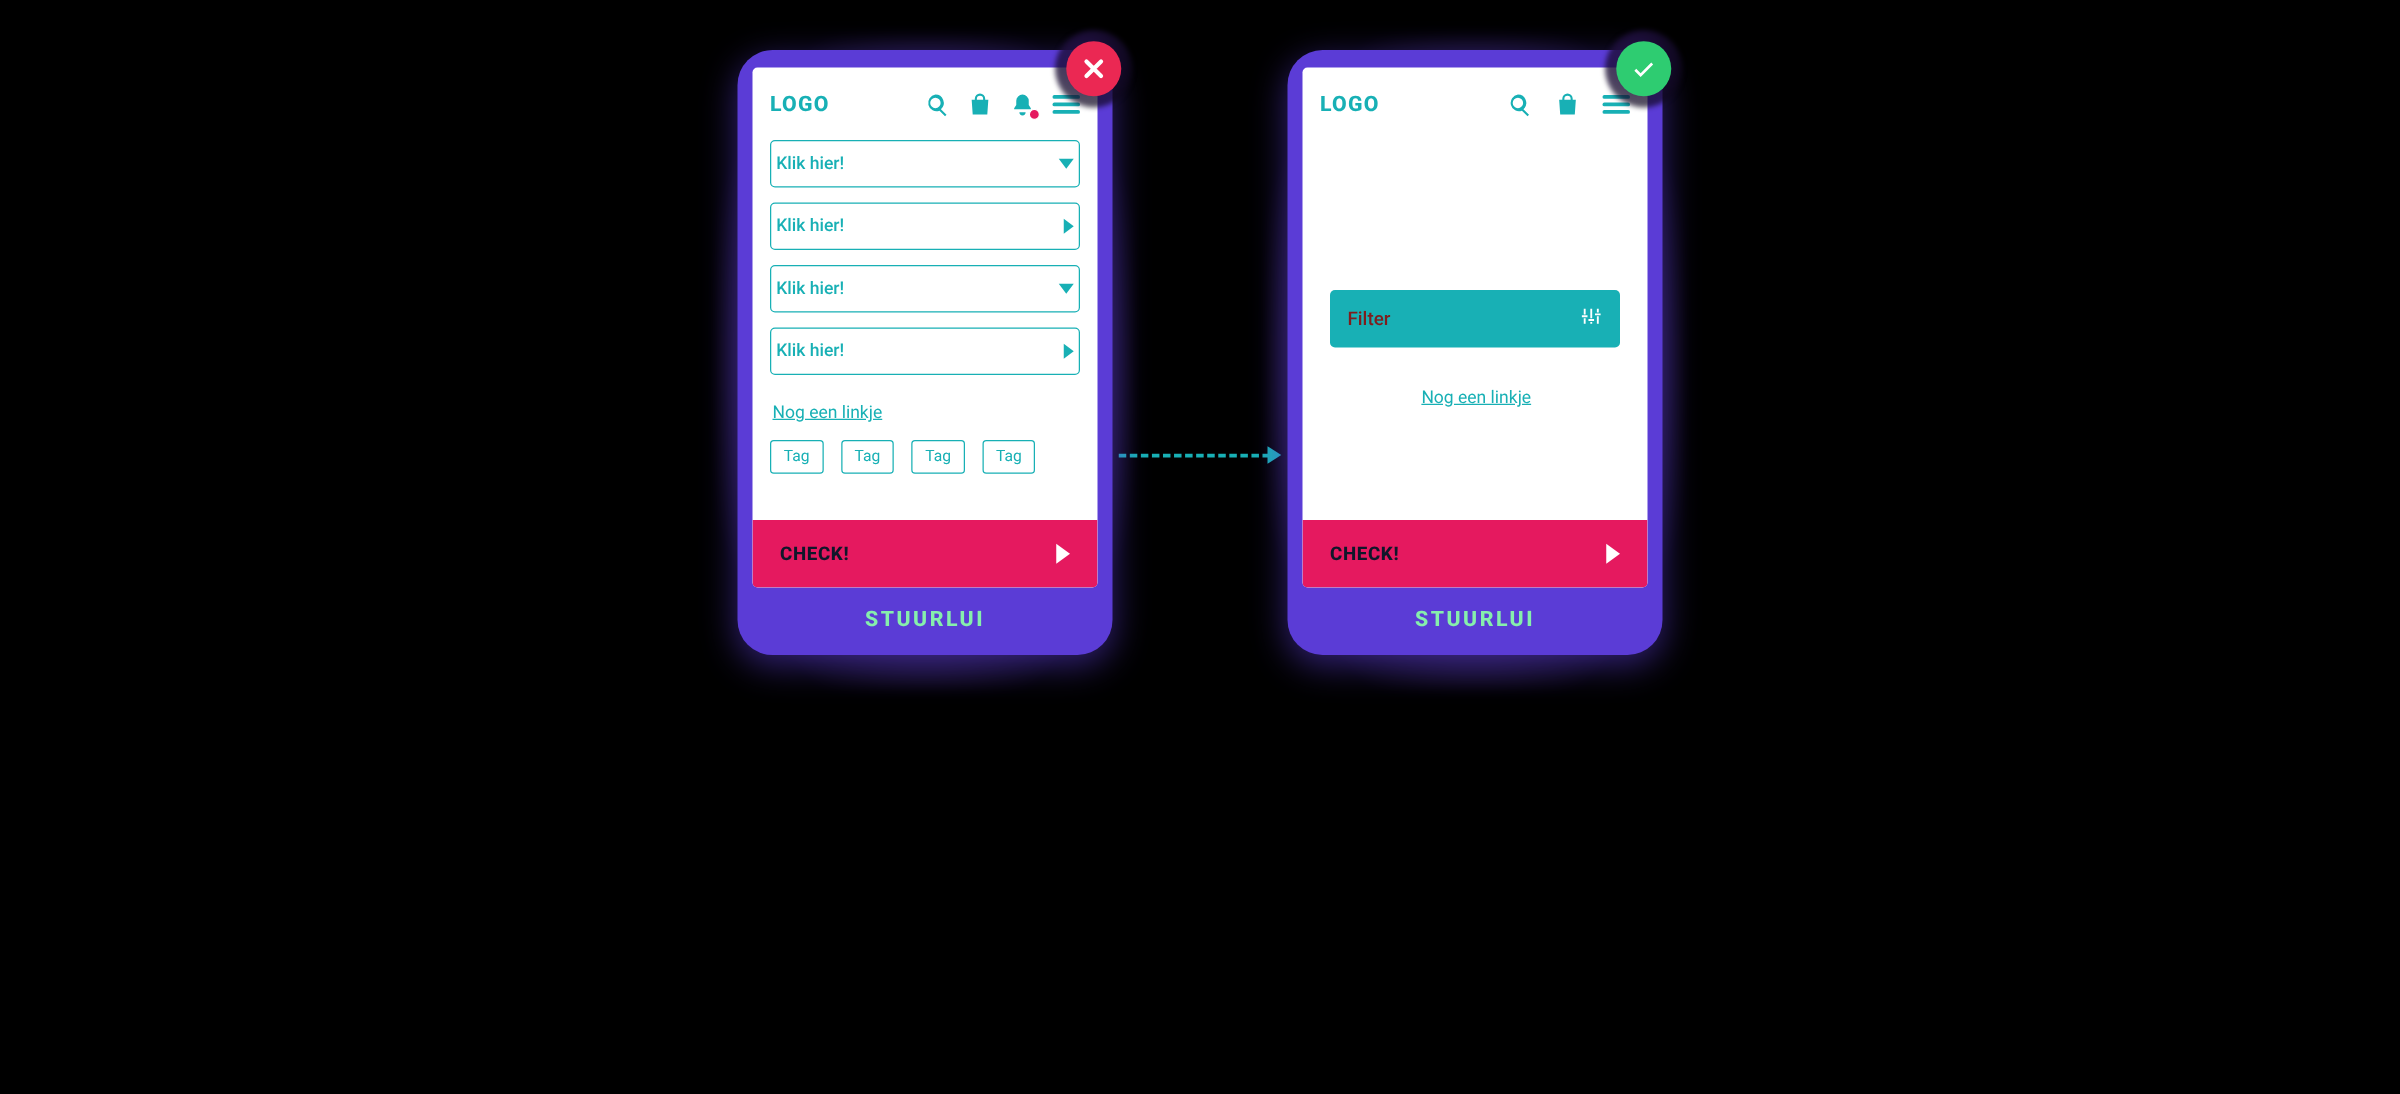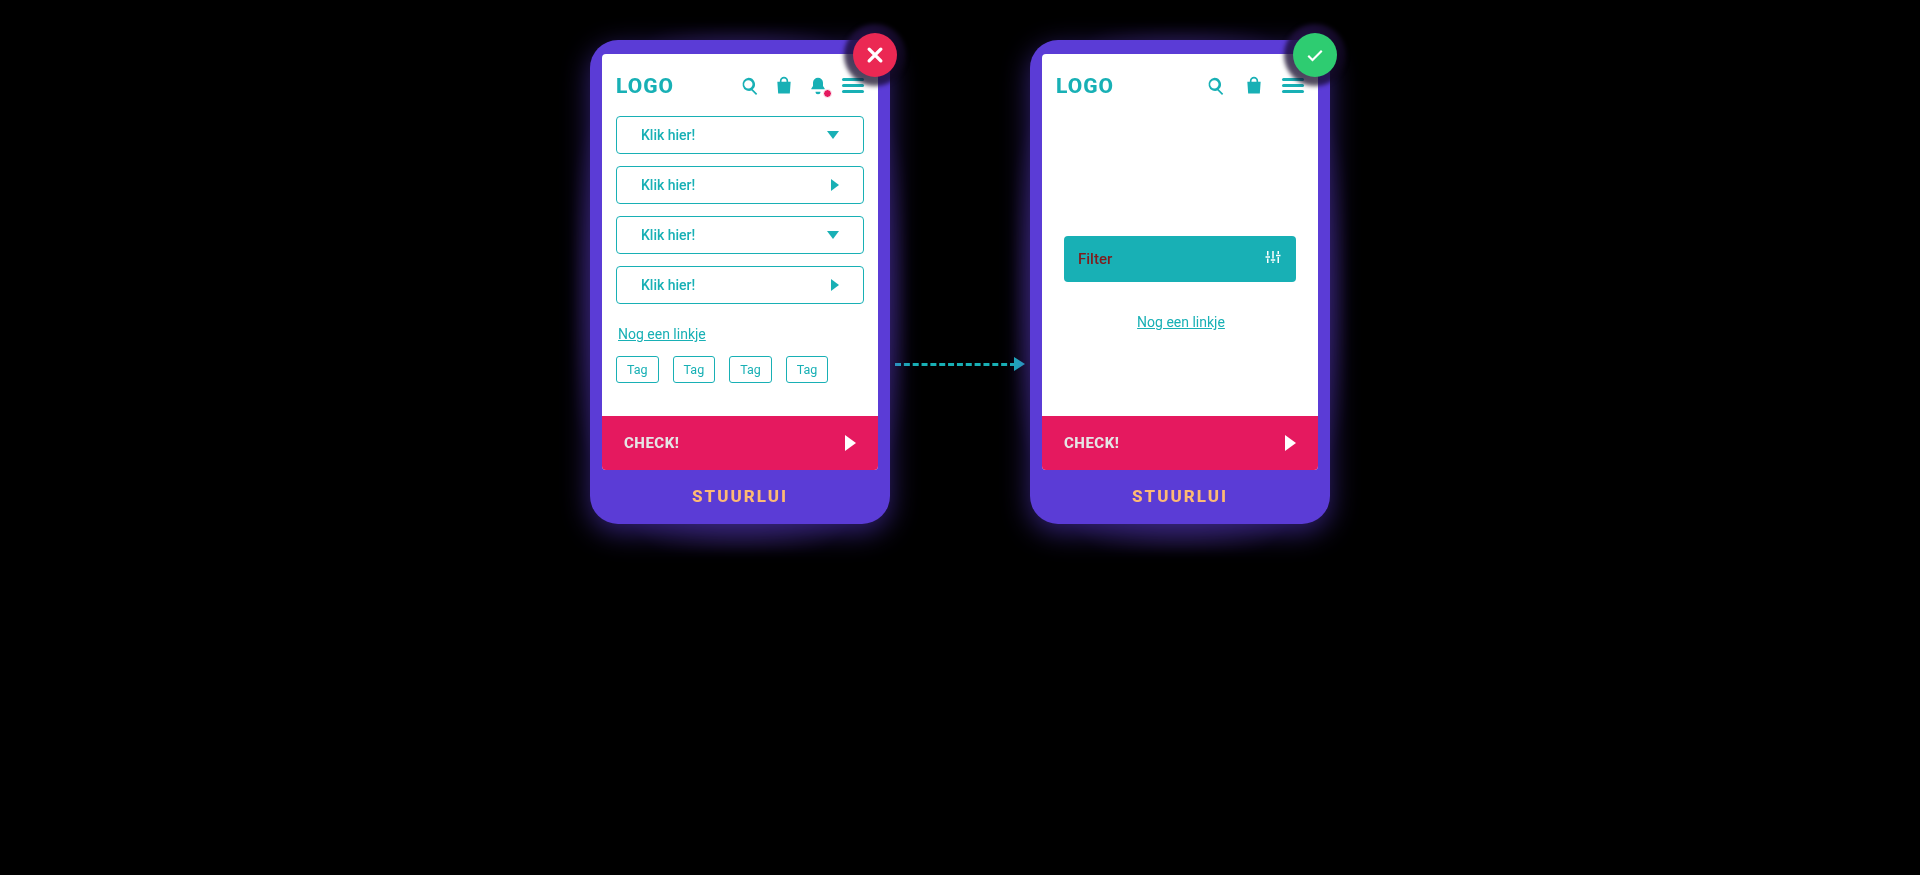--- a/index.html
+++ b/index.html
@@ -104,7 +104,7 @@
     font-weight:800;
     color:var(--teal);
     letter-spacing:1px;
-    font-size:21px;
+    font-size:17px;
   }
   .header-icons{
     margin-left:auto;

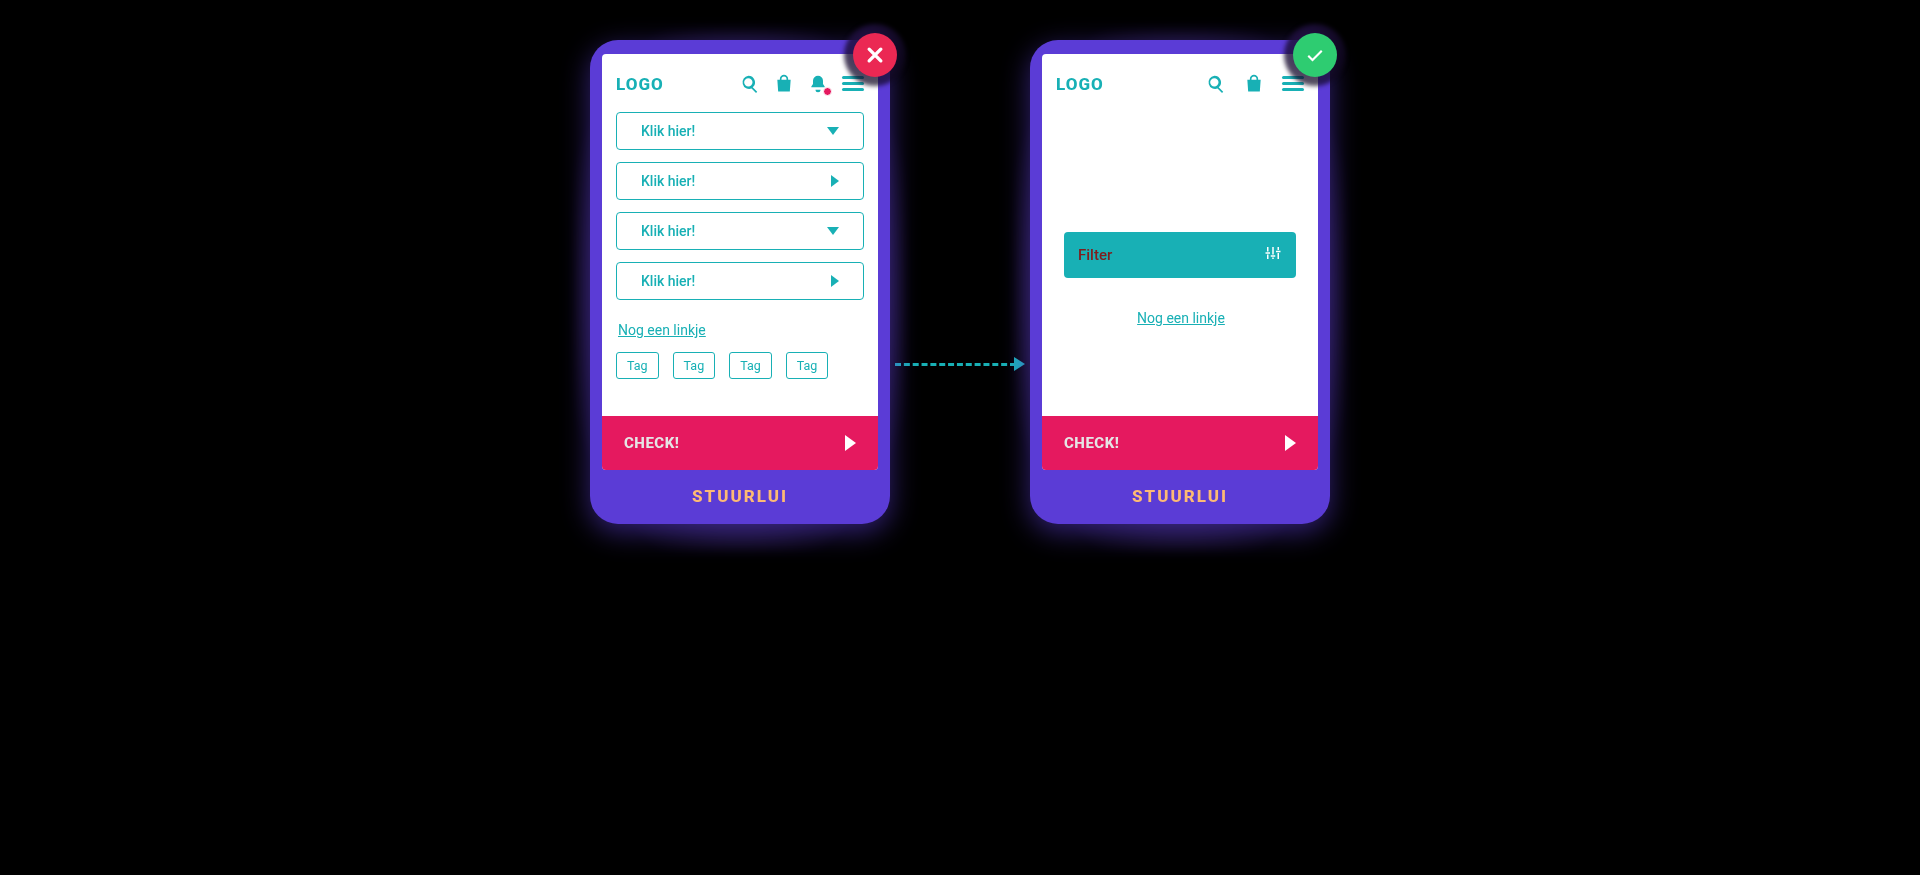--- a/index.html
+++ b/index.html
@@ -133,7 +133,7 @@
   .select-row{
     border:1.5px solid var(--teal);
     border-radius:4px;
-    padding:10px 24px;
+    padding:10px 4px;
     display:flex;
     align-items:center;
     margin-bottom:12px;

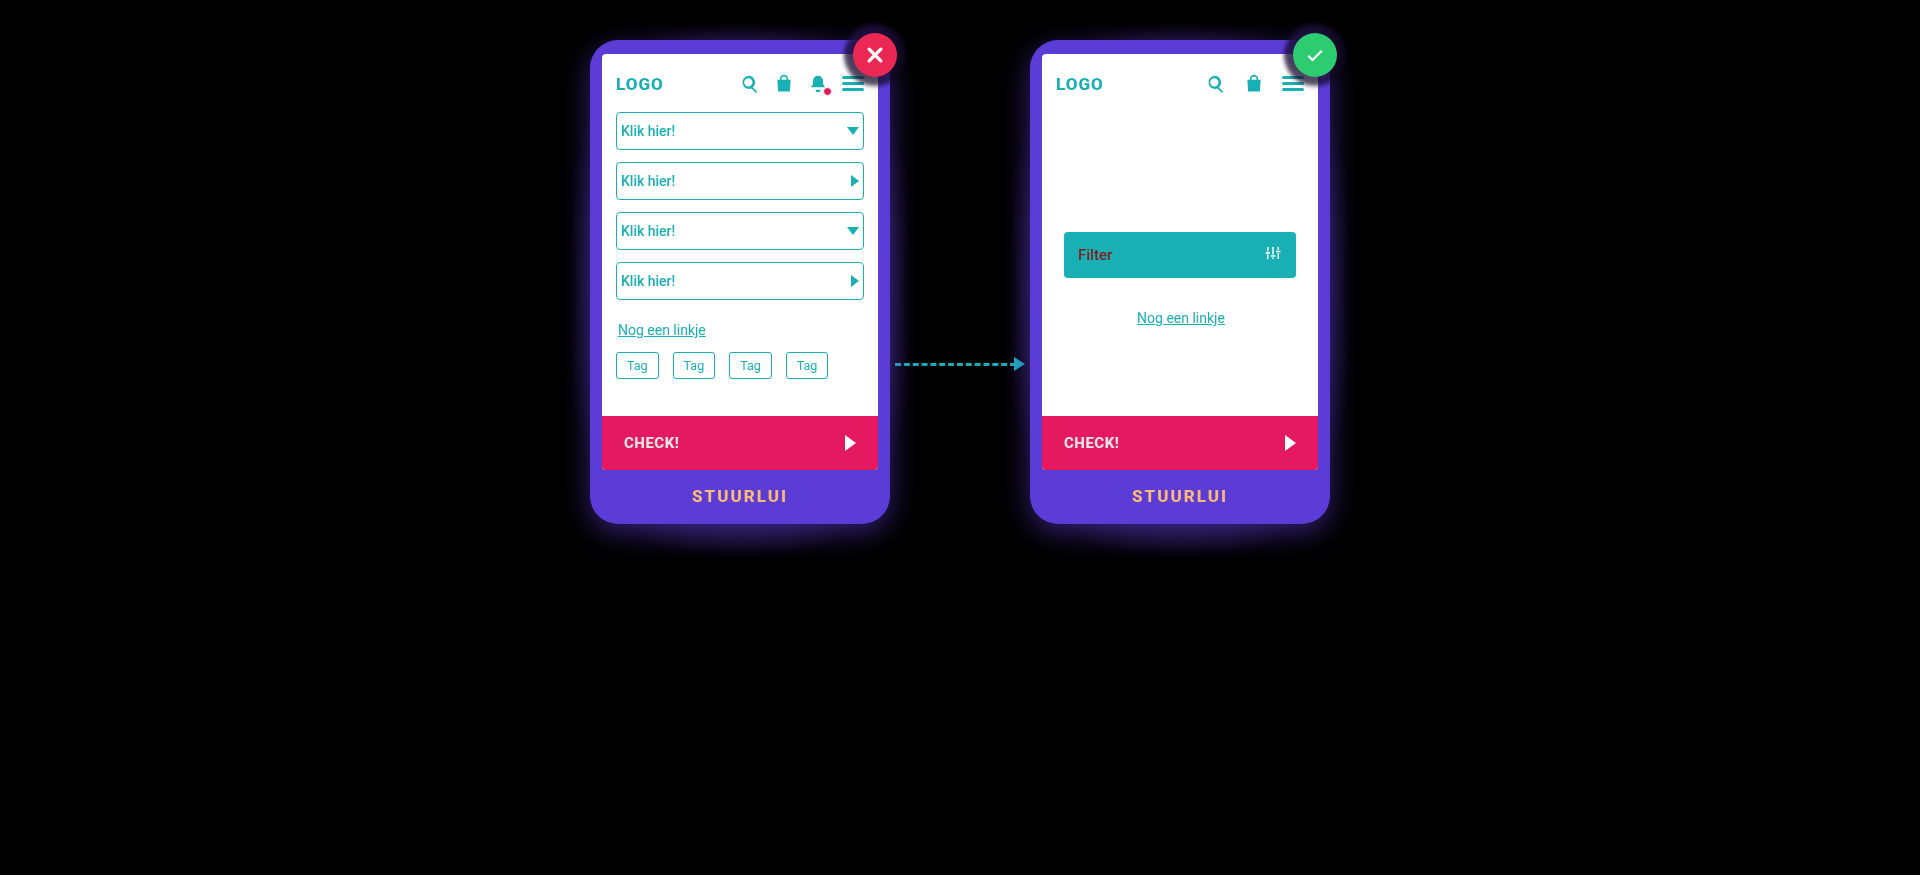--- a/index.html
+++ b/index.html
@@ -202,7 +202,7 @@
   .cta{
     margin:0 -14px 0 -14px;
     background:var(--pink);
-    color:#e5e5e5;
+    color:#0f172a;
     padding:18px 22px;
     display:flex;
     align-items:center;

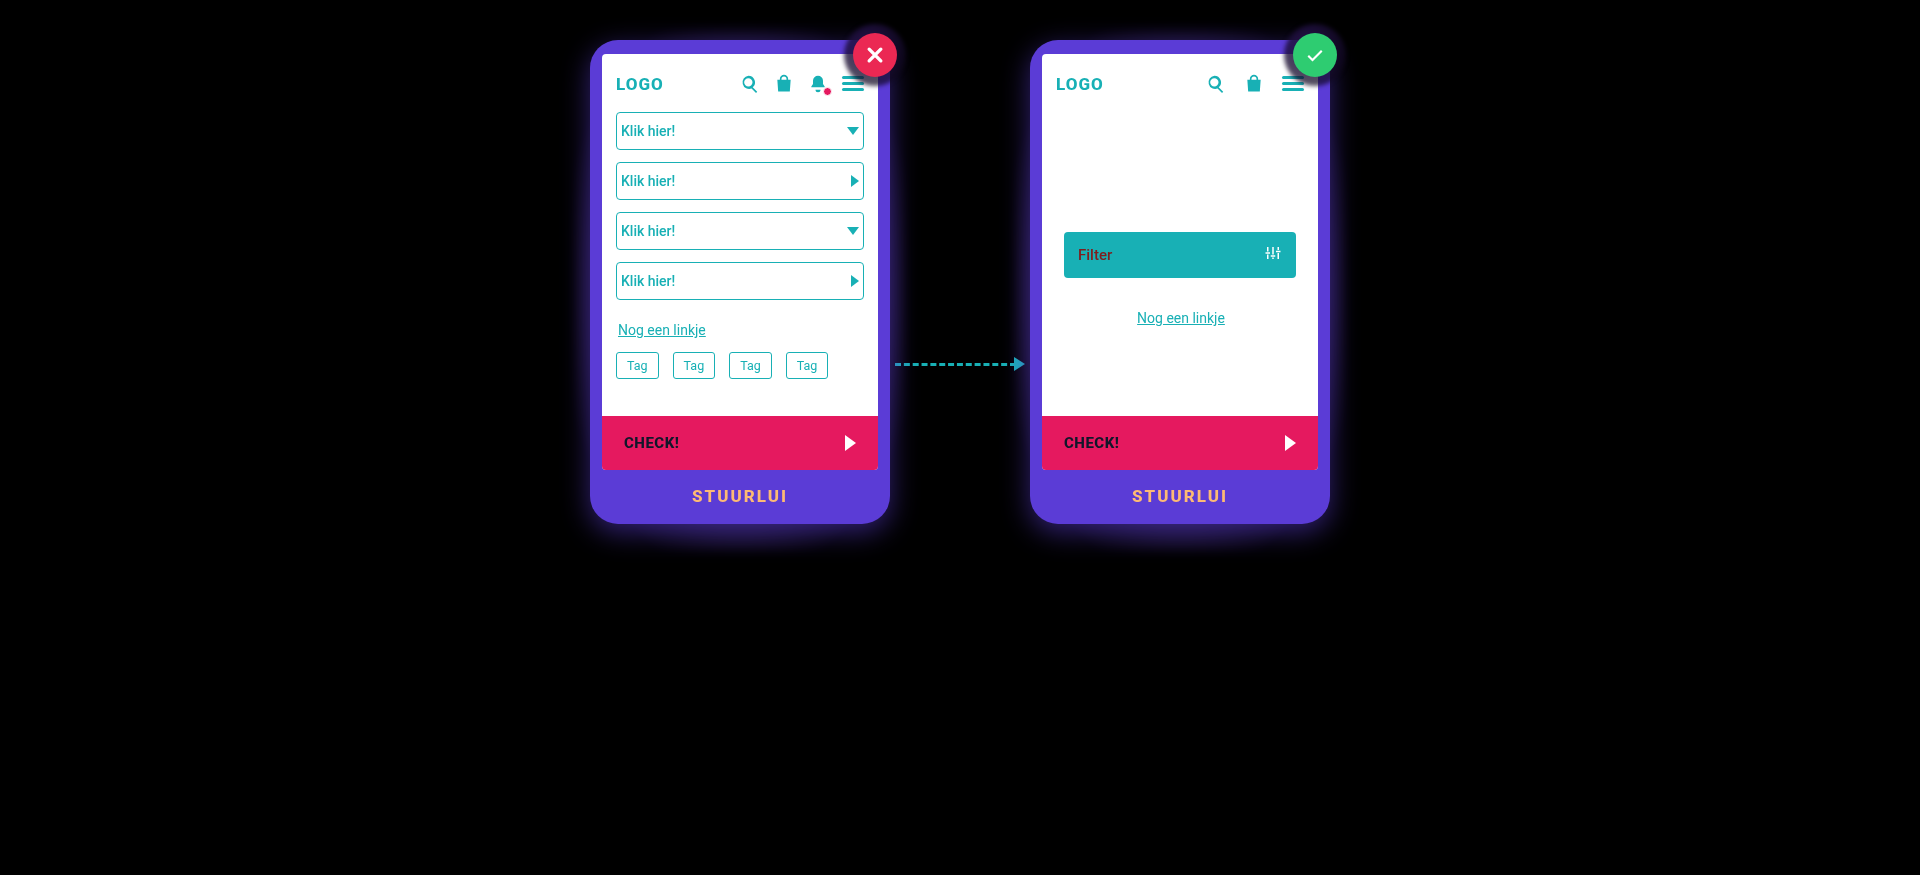--- a/index.html
+++ b/index.html
@@ -220,7 +220,7 @@
   }
 
   .brand{
-    color:#fdba74;
+    color:#86efac;
     font-weight:800;
     letter-spacing:2px;
     text-align:center;

